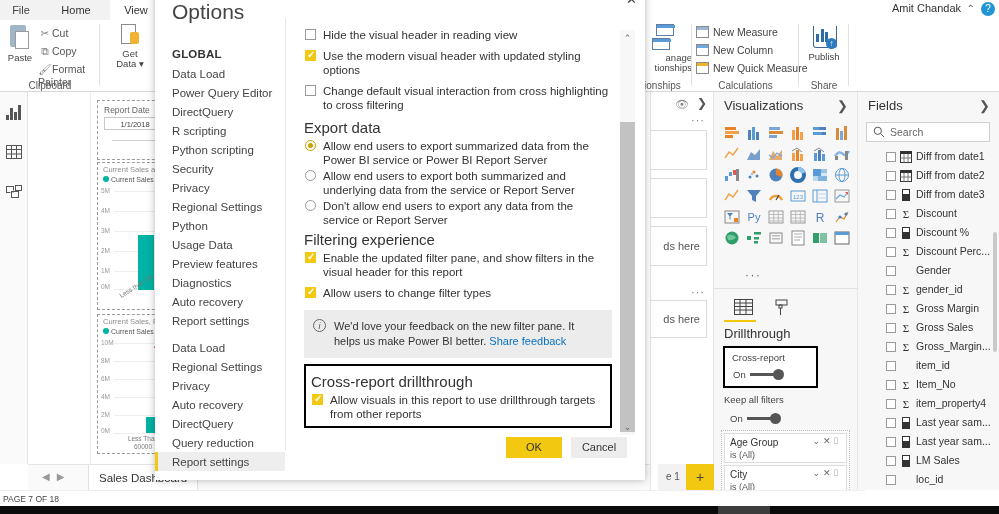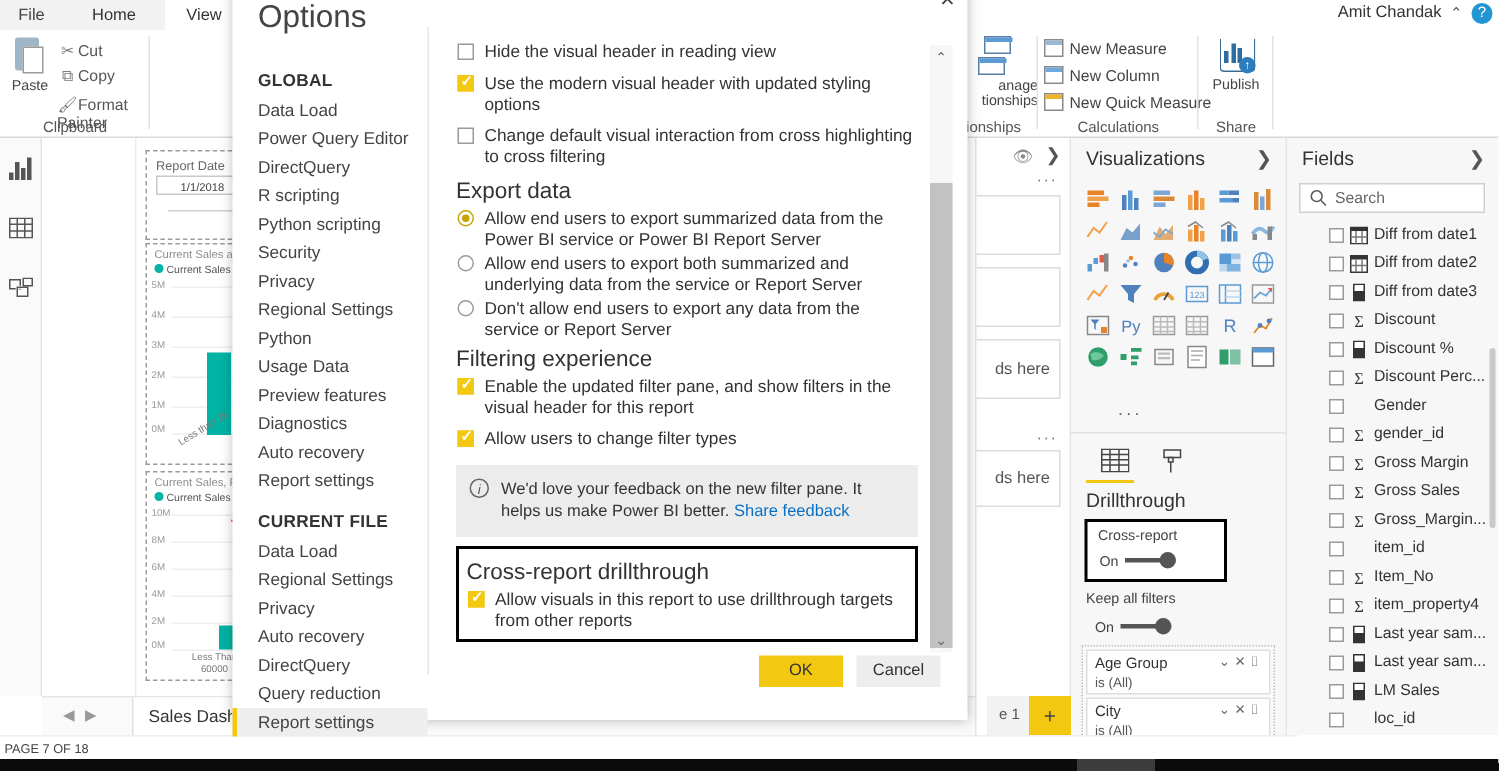--- a/index.html
+++ b/index.html
@@ -237,6 +237,16 @@
     </div>
     <div class="grp-sep" style="left:99px"></div>
 
+    <div class="grp getdata-grp">
+      <div class="gd-btn">
+        <div class="gd-ico">
+            <div class="pg2"></div>
+            <div class="cyl"></div>
+          </div>
+        <div class="gd-txt">Get</div>
+        <div class="gd-txt"><span>Data</span> <span>▾</span></div>
+      </div>
+    </div>
     <div class="grp-sep" style="left:157px"></div>
 
     <div class="grp rel-grp">

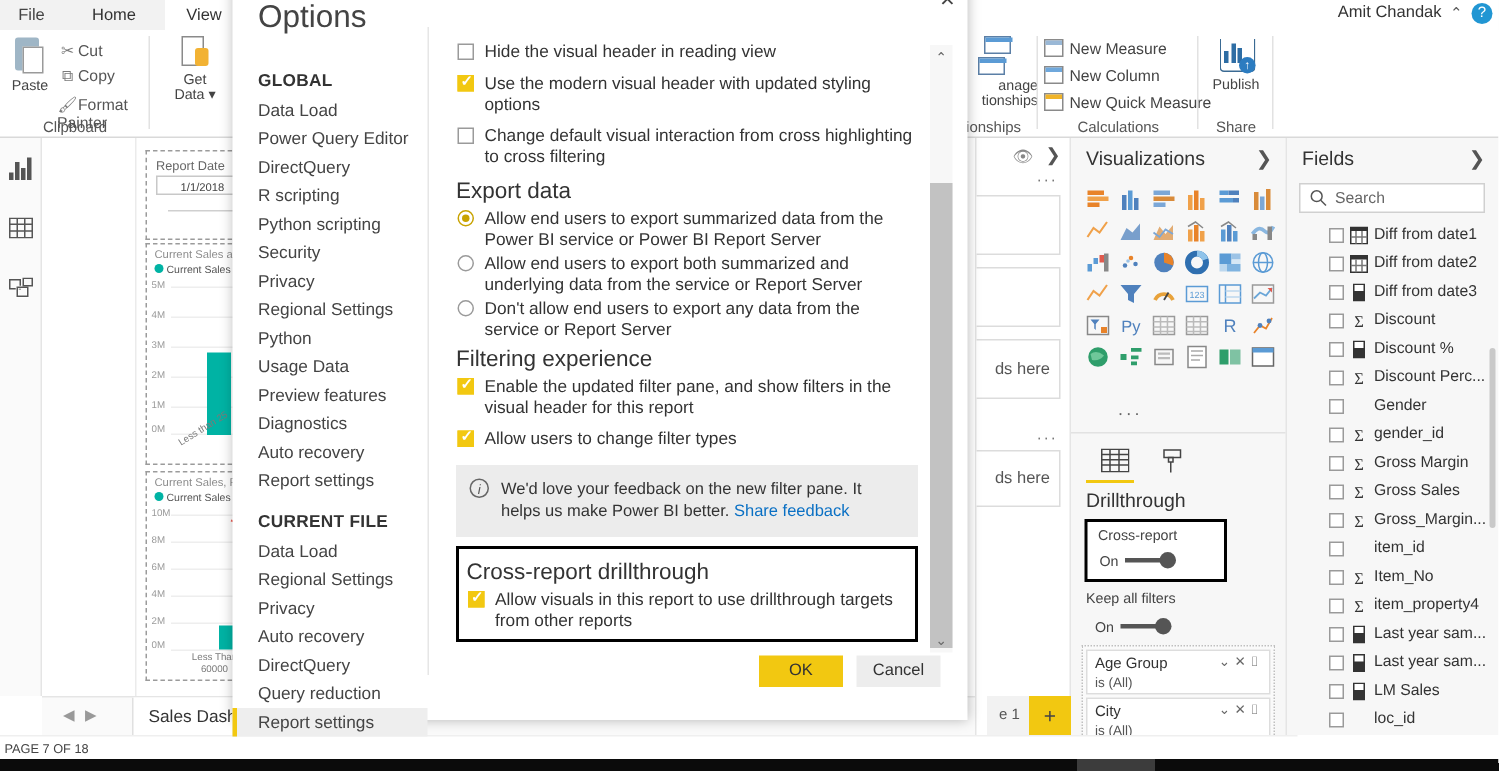--- a/index.html
+++ b/index.html
@@ -903,7 +903,6 @@
         <div class="nav-item">Auto recovery</div>
         <div class="nav-item">Report settings</div>
         <div style="height: 8px;"></div>
-        <div class="nav-head">CURRENT FILE</div>
         <div class="nav-item">Data Load</div>
         <div class="nav-item">Regional Settings</div>
         <div class="nav-item">Privacy</div>

